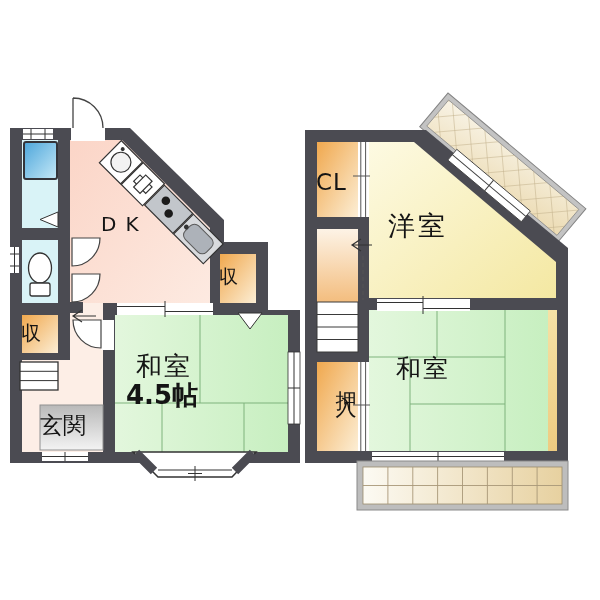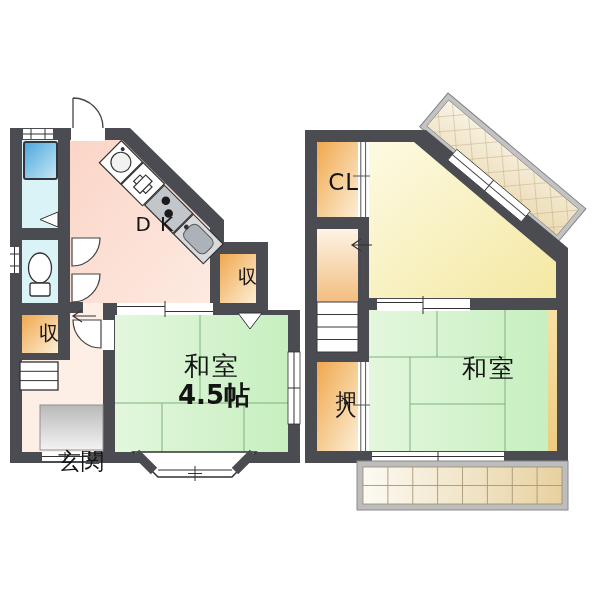--- a/index.html
+++ b/index.html
@@ -6,7 +6,7 @@
   #stage{position:relative;width:600px;height:600px;background:#ffffff;overflow:hidden;
          font-family:"DejaVu Sans","Liberation Sans",sans-serif;}
   #plan-svg{position:absolute;left:0;top:0;}
-  .lbl{position:absolute;text-align:right;color:#141414;line-height:1;white-space:nowrap;}
+  .lbl{position:absolute;text-align:left;color:#141414;line-height:1;white-space:nowrap;}
   .lbl-dk{left:92px;top:214px;width:90px;font-size:20px;letter-spacing:9px;text-indent:9px;}
   .lbl-dk-size{left:92px;top:246px;width:90px;font-size:27px;letter-spacing:3px;}
   .lbl-w45{left:136px;top:353px;width:104px;font-size:26px;letter-spacing:2px;}

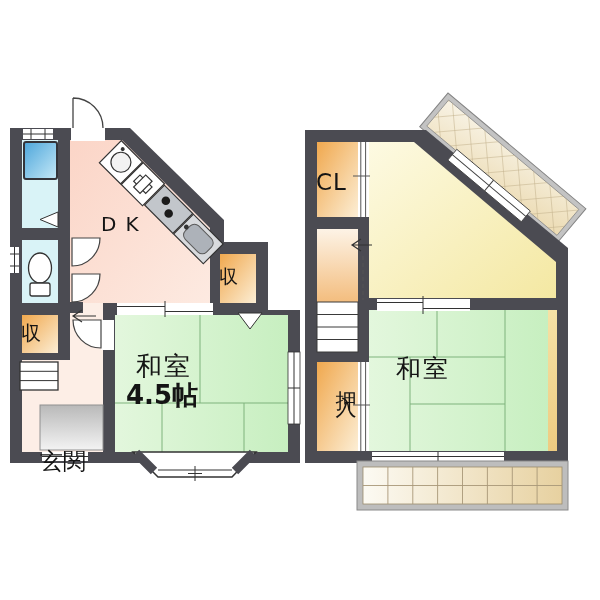--- a/index.html
+++ b/index.html
@@ -229,6 +229,7 @@
 <div class="lbl lbl-shu2">収</div>
 <div class="lbl lbl-shu1">収</div>
 <div class="lbl lbl-cl">CL</div>
+<div class="lbl lbl-yo">洋室</div>
 <div class="lbl lbl-w6">和室</div>
 <div class="lbl lbl-oshiire">押入</div>
 

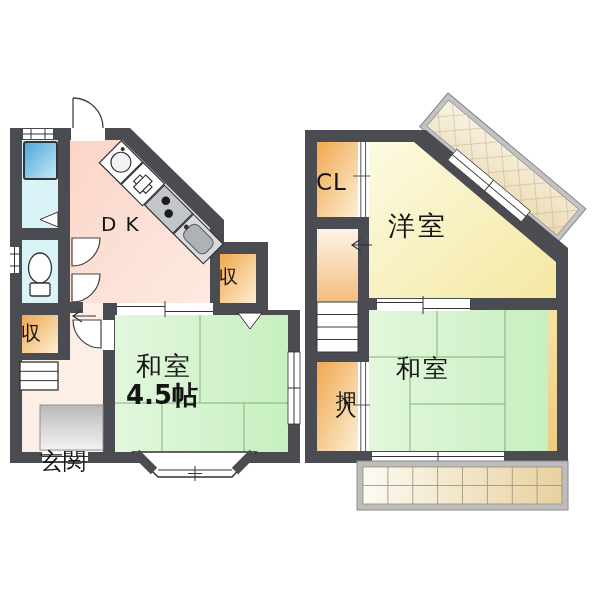--- a/index.html
+++ b/index.html
@@ -11,7 +11,7 @@
   .lbl-dk-size{left:92px;top:246px;width:90px;font-size:27px;letter-spacing:3px;}
   .lbl-w45{left:136px;top:353px;width:104px;font-size:26px;letter-spacing:2px;}
   .lbl-w45-size{left:126px;top:382px;width:124px;font-size:26px;font-weight:bold;}
-  .lbl-genkan{left:40px;top:414px;width:64px;font-size:23px;margin-top:36px;}
+  .lbl-genkan{left:40px;top:414px;width:64px;font-size:23px;}
   .lbl-shu2{left:219px;top:267px;width:38px;font-size:19px;}
   .lbl-shu1{left:21px;top:323px;width:38px;font-size:20px;}
   .lbl-cl{left:316px;top:171px;width:43px;font-size:23px;letter-spacing:1px;}

